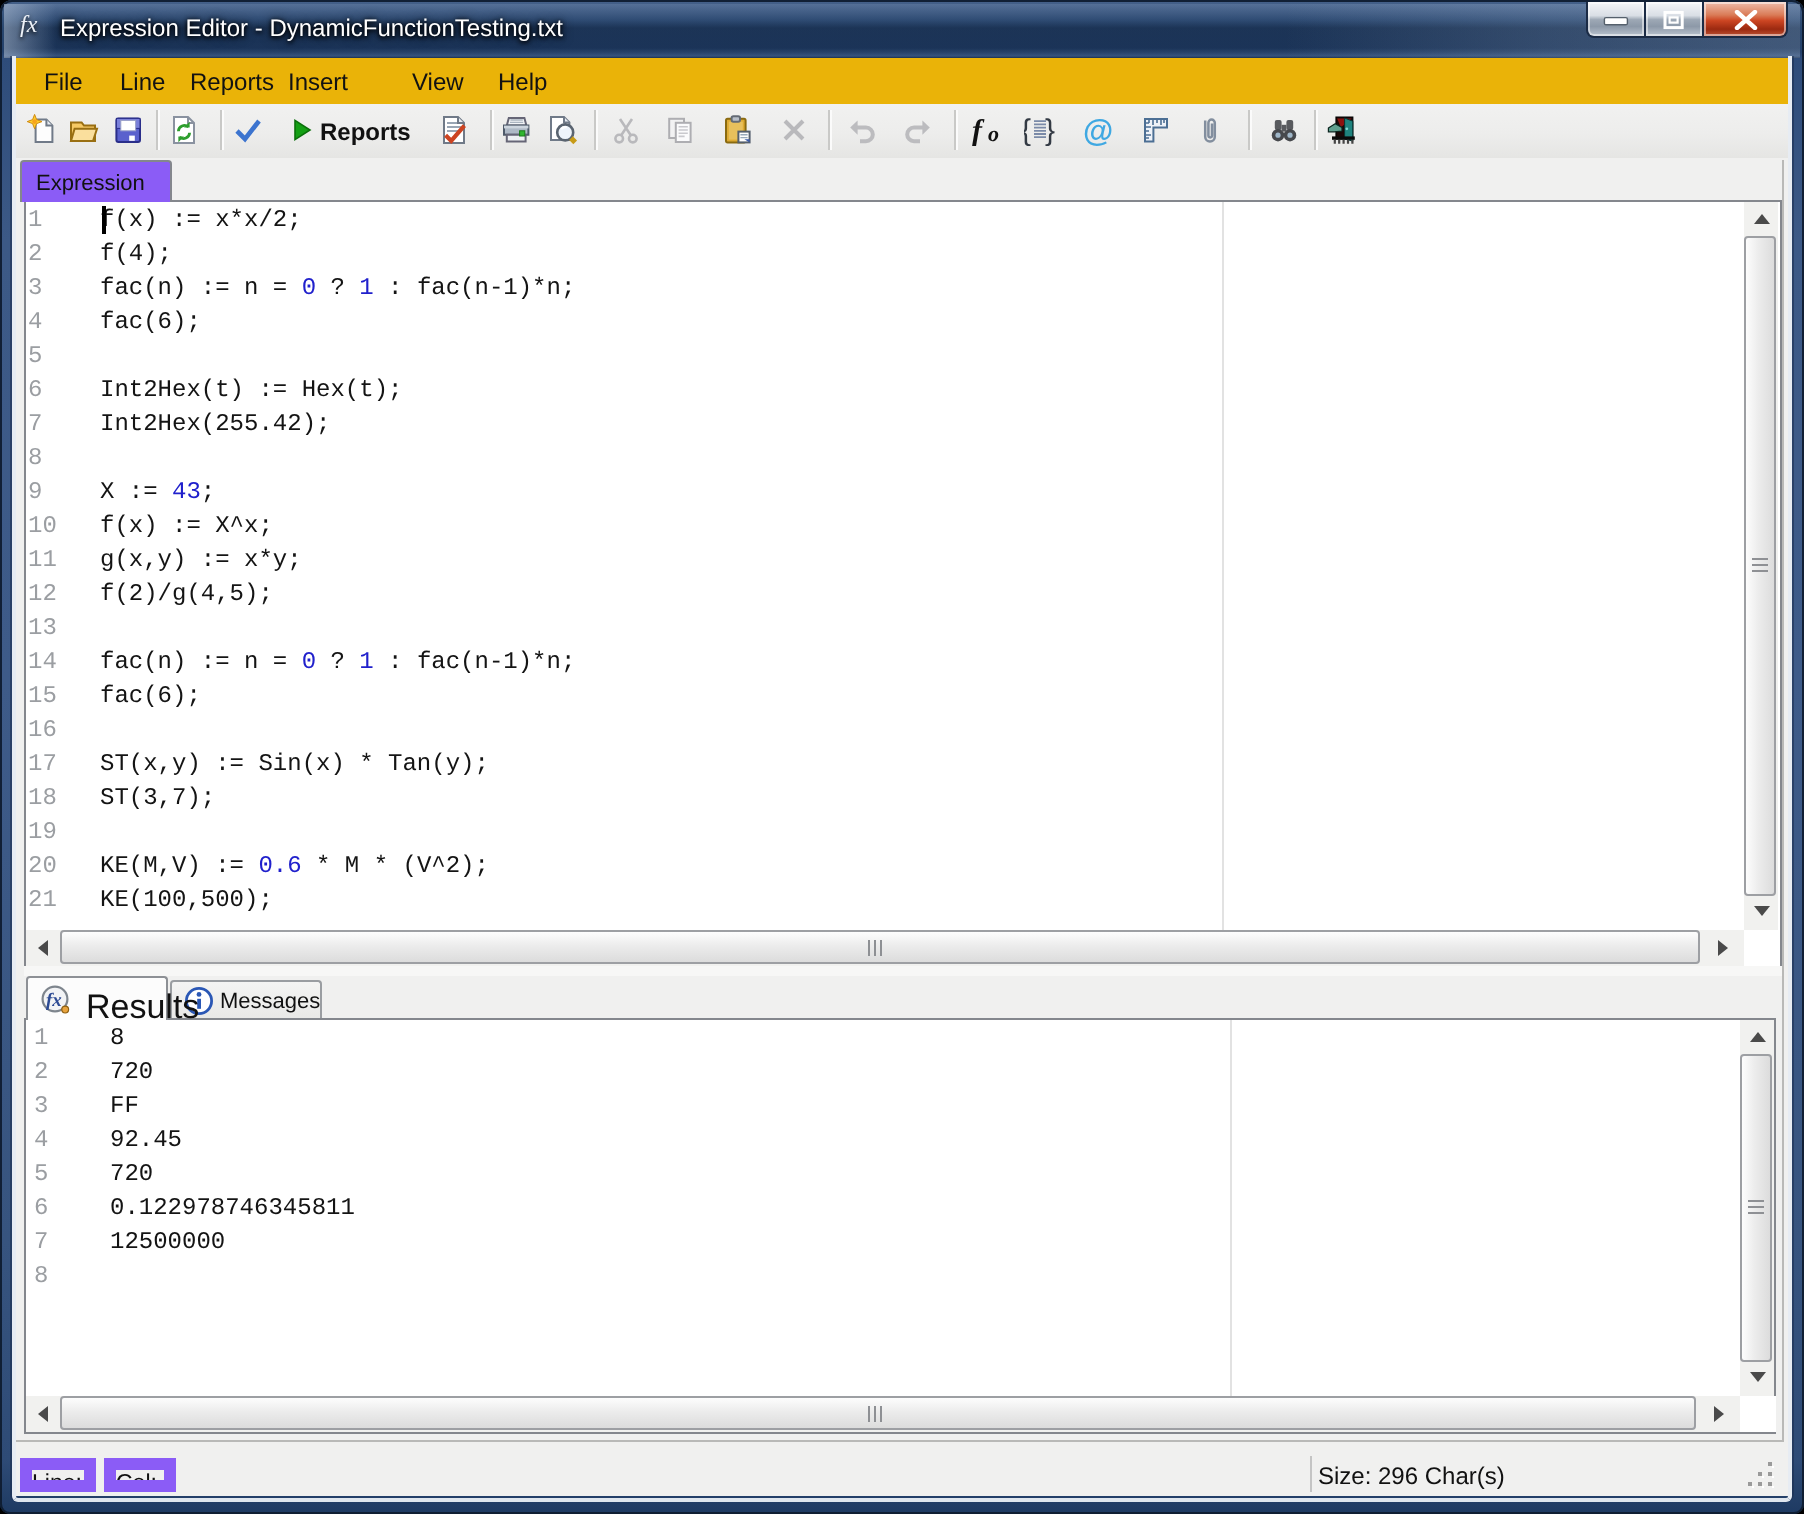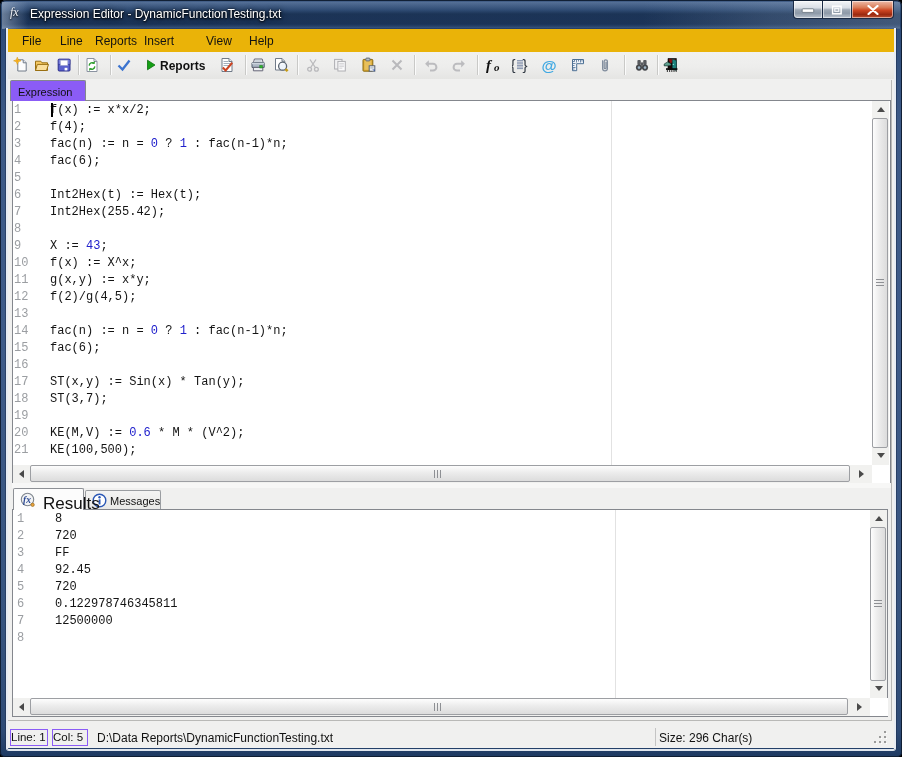--- a/index.html
+++ b/index.html
@@ -51,7 +51,7 @@
 #outline2{position:absolute;left:883px;top:51px;width:1px;height:641px;background:#b9b9b7}
 
 #status{position:absolute;left:0;top:697px;width:886px;height:22px;background:#f0f0ef}
-#status .box{position:absolute;top:3px;height:17px;border:1px solid #8b5cf6;text-align:left;color:#111;font-size:11.5px;line-height:15px;white-space:nowrap;overflow:hidden}
+#status .box{position:absolute;top:3px;height:17px;border:6px solid #8b5cf6;text-align:right;color:#111;font-size:11.5px;line-height:15px;white-space:nowrap;overflow:hidden}
 
 pre{font-family:"Liberation Mono",monospace;font-size:12px;line-height:17px;color:#141414}
 pre b{font-weight:normal;color:#2020cc}

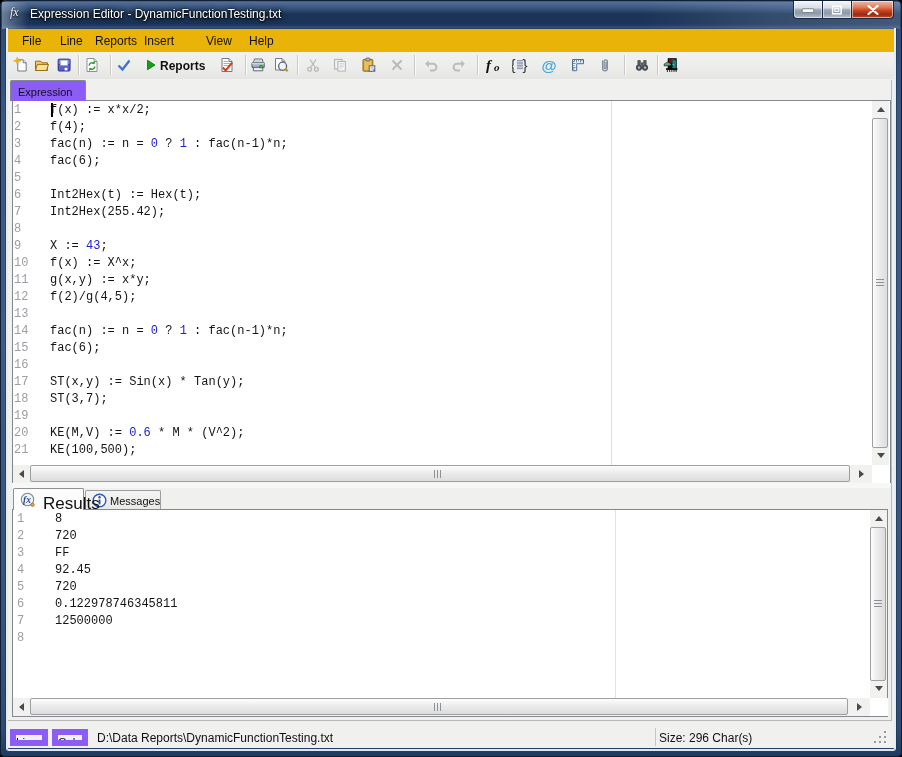--- a/index.html
+++ b/index.html
@@ -347,7 +347,6 @@
     <div id="status">
       <div class="box" style="left:2px;width:38px">Line: 1</div>
       <div class="box" style="left:44px;width:36px">Col: 5</div>
-      <span style="position:absolute;left:89px;top:5px;color:#111">D:\Data Reports\DynamicFunctionTesting.txt</span>
       <div style="position:absolute;left:647px;top:2px;width:1px;height:18px;background:#c4c4c4"></div>
       <span style="position:absolute;left:651px;top:5px;color:#111">Size: 296 Char(s)</span>
       <svg style="position:absolute;left:866px;top:5px" width="14" height="14">

